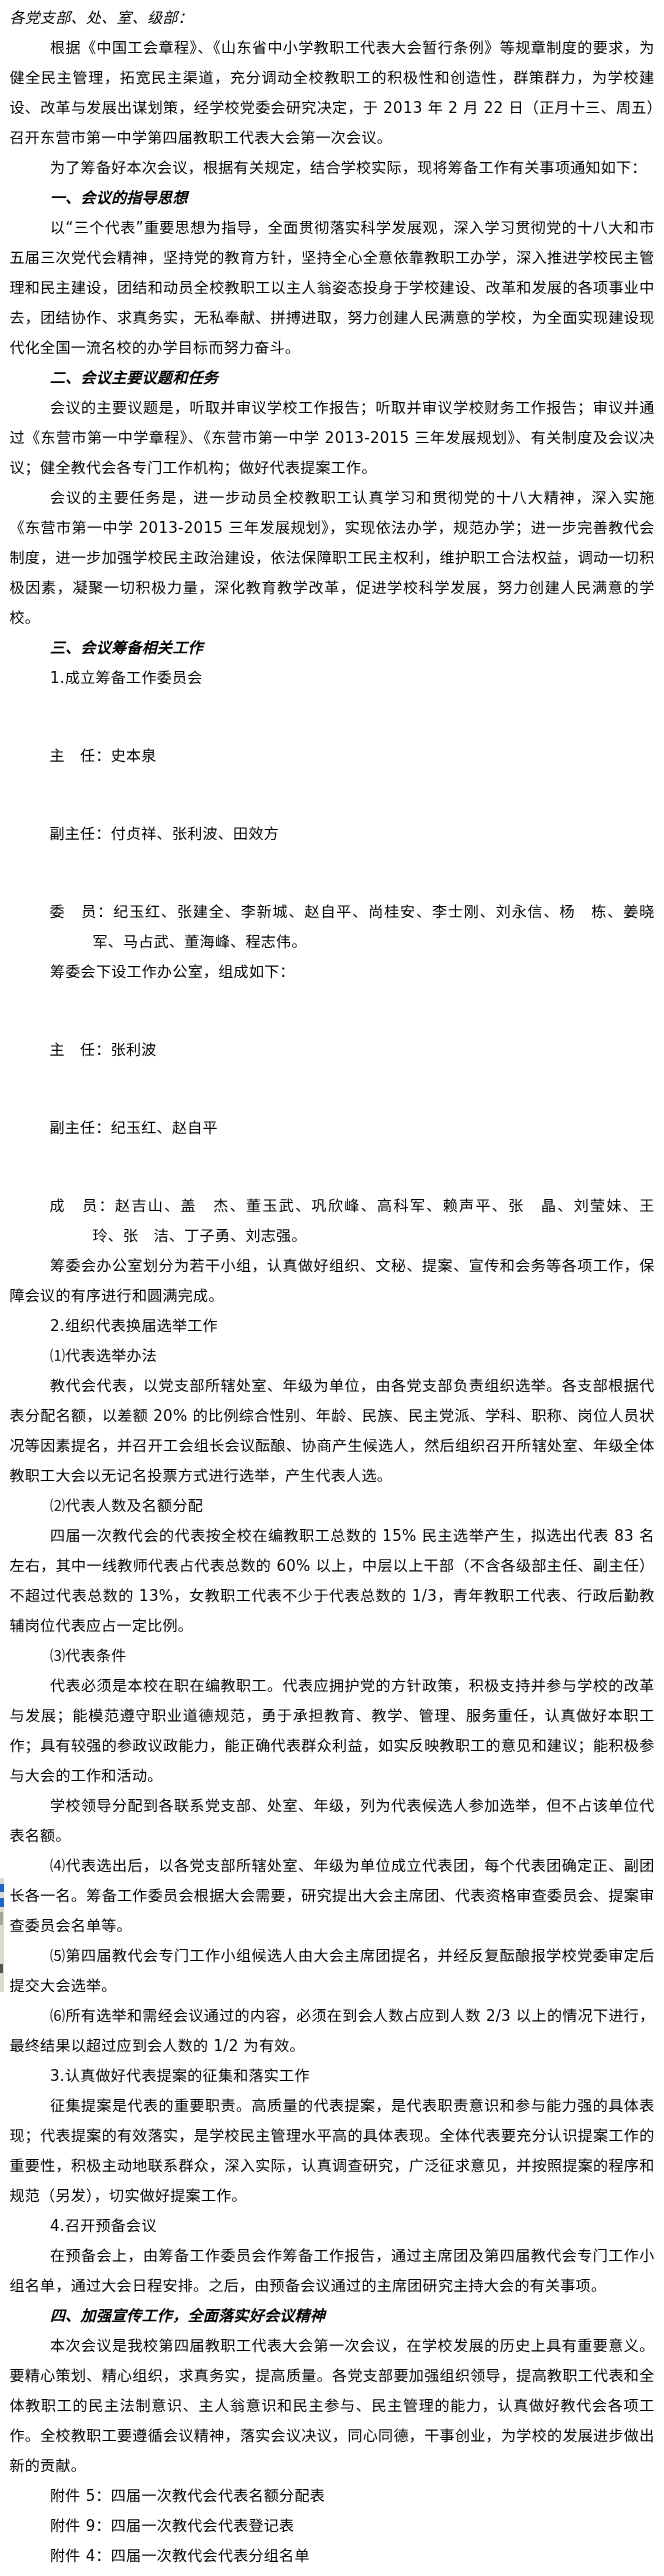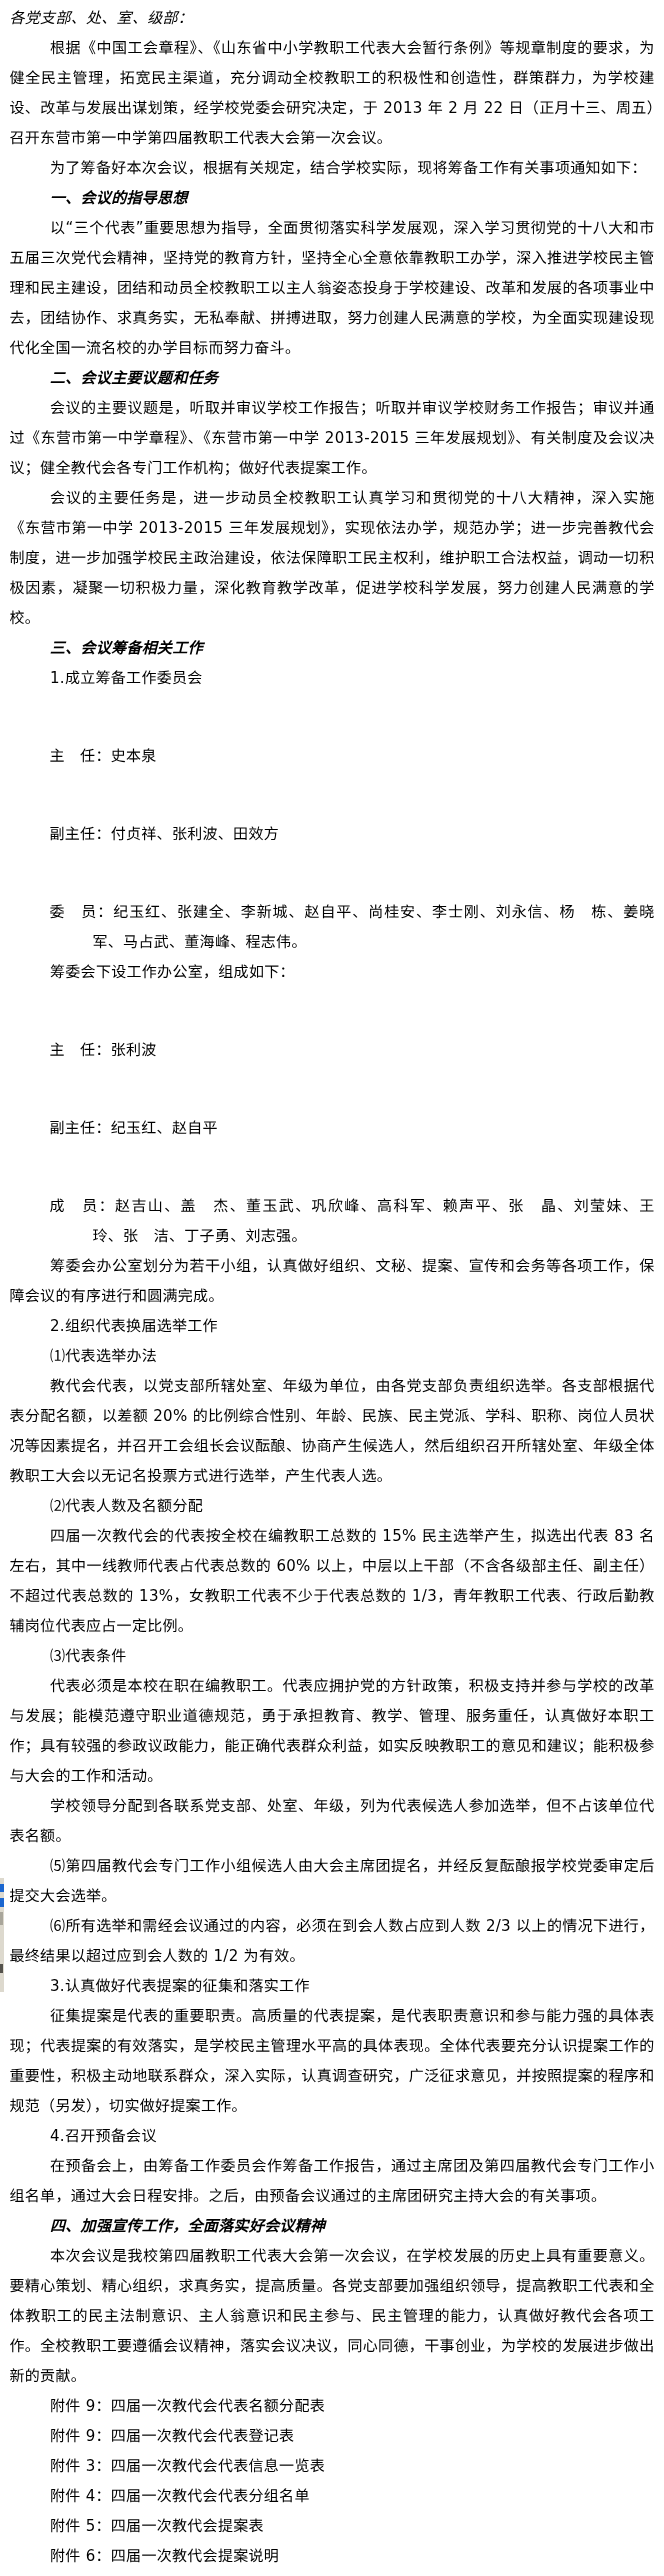--- a/index.html
+++ b/index.html
@@ -80,6 +80,7 @@
   <p class="indent">⑶代表条件</p>
   <p class="indent">代表必须是本校在职在编教职工。代表应拥护党的方针政策，积极支持并参与学校的改革与发展；能模范遵守职业道德规范，勇于承担教育、教学、管理、服务重任，认真做好本职工作；具有较强的参政议政能力，能正确代表群众利益，如实反映教职工的意见和建议；能积极参与大会的工作和活动。</p>
   <p class="indent">学校领导分配到各联系党支部、处室、年级，列为代表候选人参加选举，但不占该单位代表名额。</p>
+  <p class="indent">⑷代表选出后，以各党支部所辖处室、年级为单位成立代表团，每个代表团确定正、副团长各一名。筹备工作委员会根据大会需要，研究提出大会主席团、代表资格审查委员会、提案审查委员会名单等。</p>
   <p class="indent">⑸第四届教代会专门工作小组候选人由大会主席团提名，并经反复酝酿报学校党委审定后提交大会选举。</p>
   <p class="indent">⑹所有选举和需经会议通过的内容，必须在到会人数占应到人数 2/3 以上的情况下进行，最终结果以超过应到会人数的 1/2 为有效。</p>
 

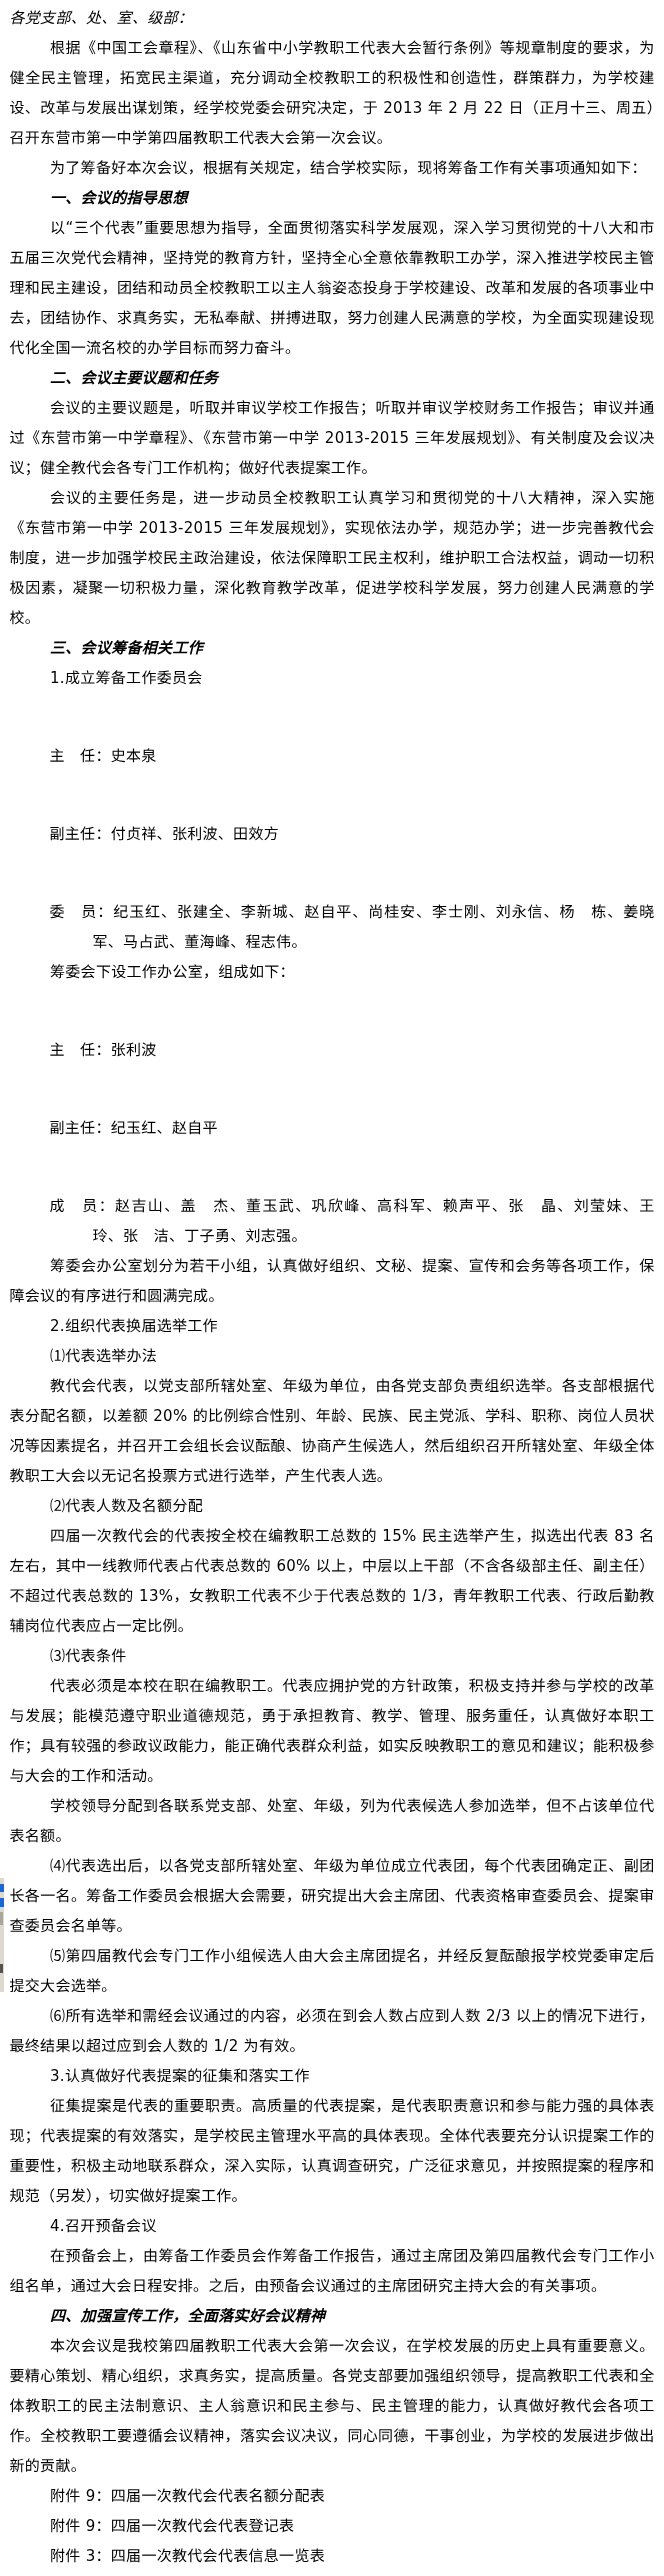--- a/index.html
+++ b/index.html
@@ -92,7 +92,7 @@
   <p class="heading">四、加强宣传工作，全面落实好会议精神</p>
   <p class="indent">本次会议是我校第四届教职工代表大会第一次会议，在学校发展的历史上具有重要意义。要精心策划、精心组织，求真务实，提高质量。各党支部要加强组织领导，提高教职工代表和全体教职工的民主法制意识、主人翁意识和民主参与、民主管理的能力，认真做好教代会各项工作。全校教职工要遵循会议精神，落实会议决议，同心同德，干事创业，为学校的发展进步做出新的贡献。</p>
 
-  <p class="attach">附件 9：四届一次教代会代表名额分配表</p>
+  <p class="attach">附件 5：四届一次教代会代表名额分配表</p>
   <p class="attach">附件 9：四届一次教代会代表登记表</p>
   <p class="attach">附件 3：四届一次教代会代表信息一览表</p>
   <p class="attach">附件 4：四届一次教代会代表分组名单</p>

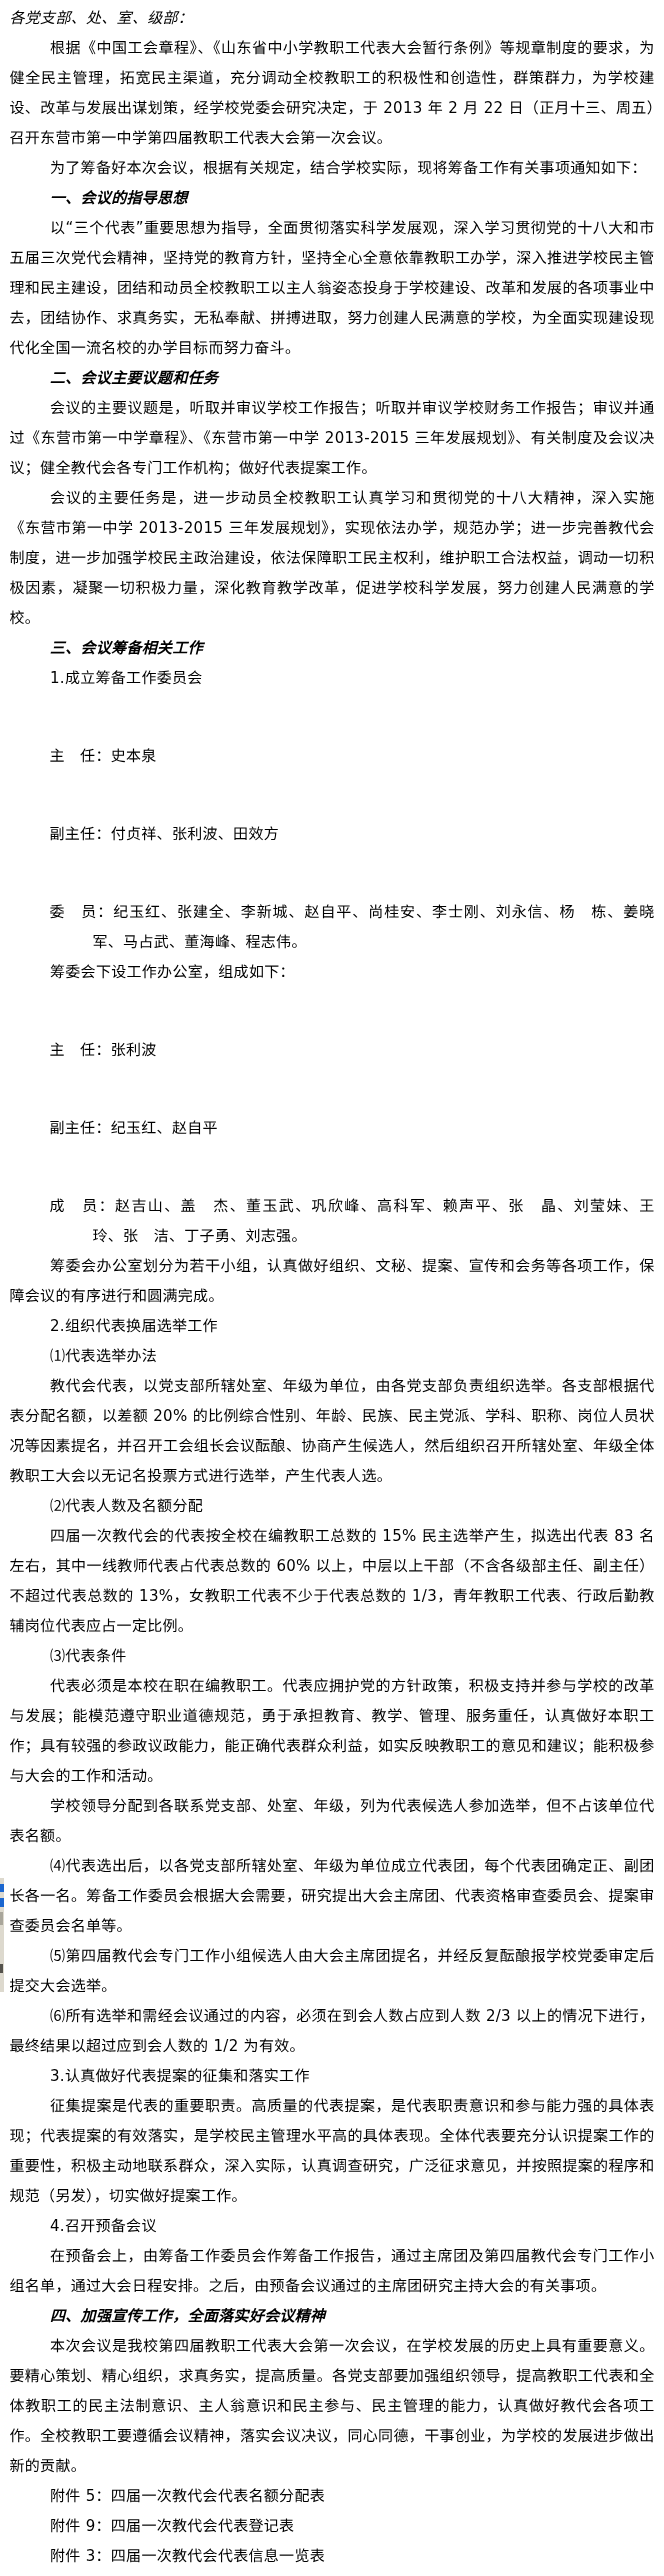--- a/index.html
+++ b/index.html
@@ -94,7 +94,6 @@
 
   <p class="attach">附件 5：四届一次教代会代表名额分配表</p>
   <p class="attach">附件 9：四届一次教代会代表登记表</p>
-  <p class="attach">附件 3：四届一次教代会代表信息一览表</p>
   <p class="attach">附件 4：四届一次教代会代表分组名单</p>
   <p class="attach">附件 5：四届一次教代会提案表</p>
   <p class="attach">附件 6：四届一次教代会提案说明</p>

